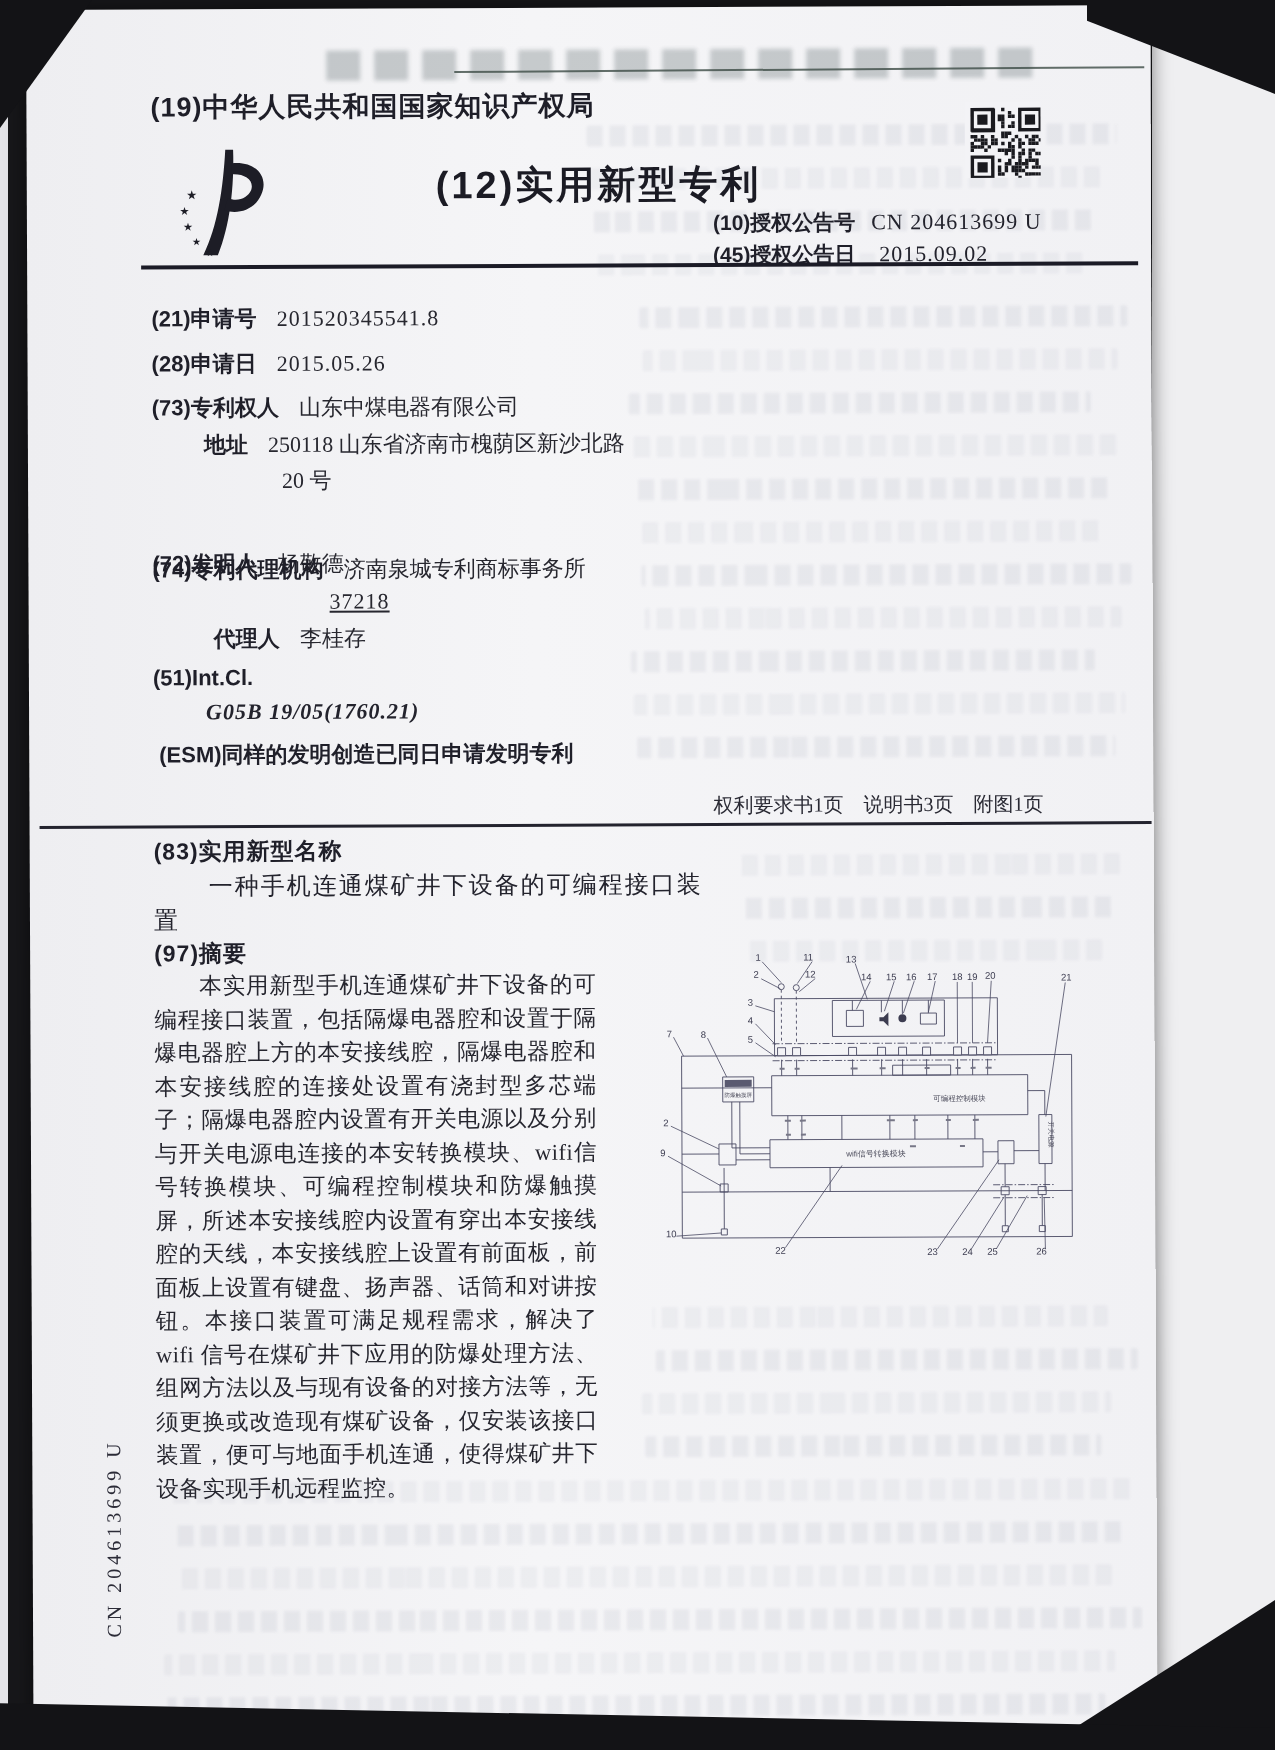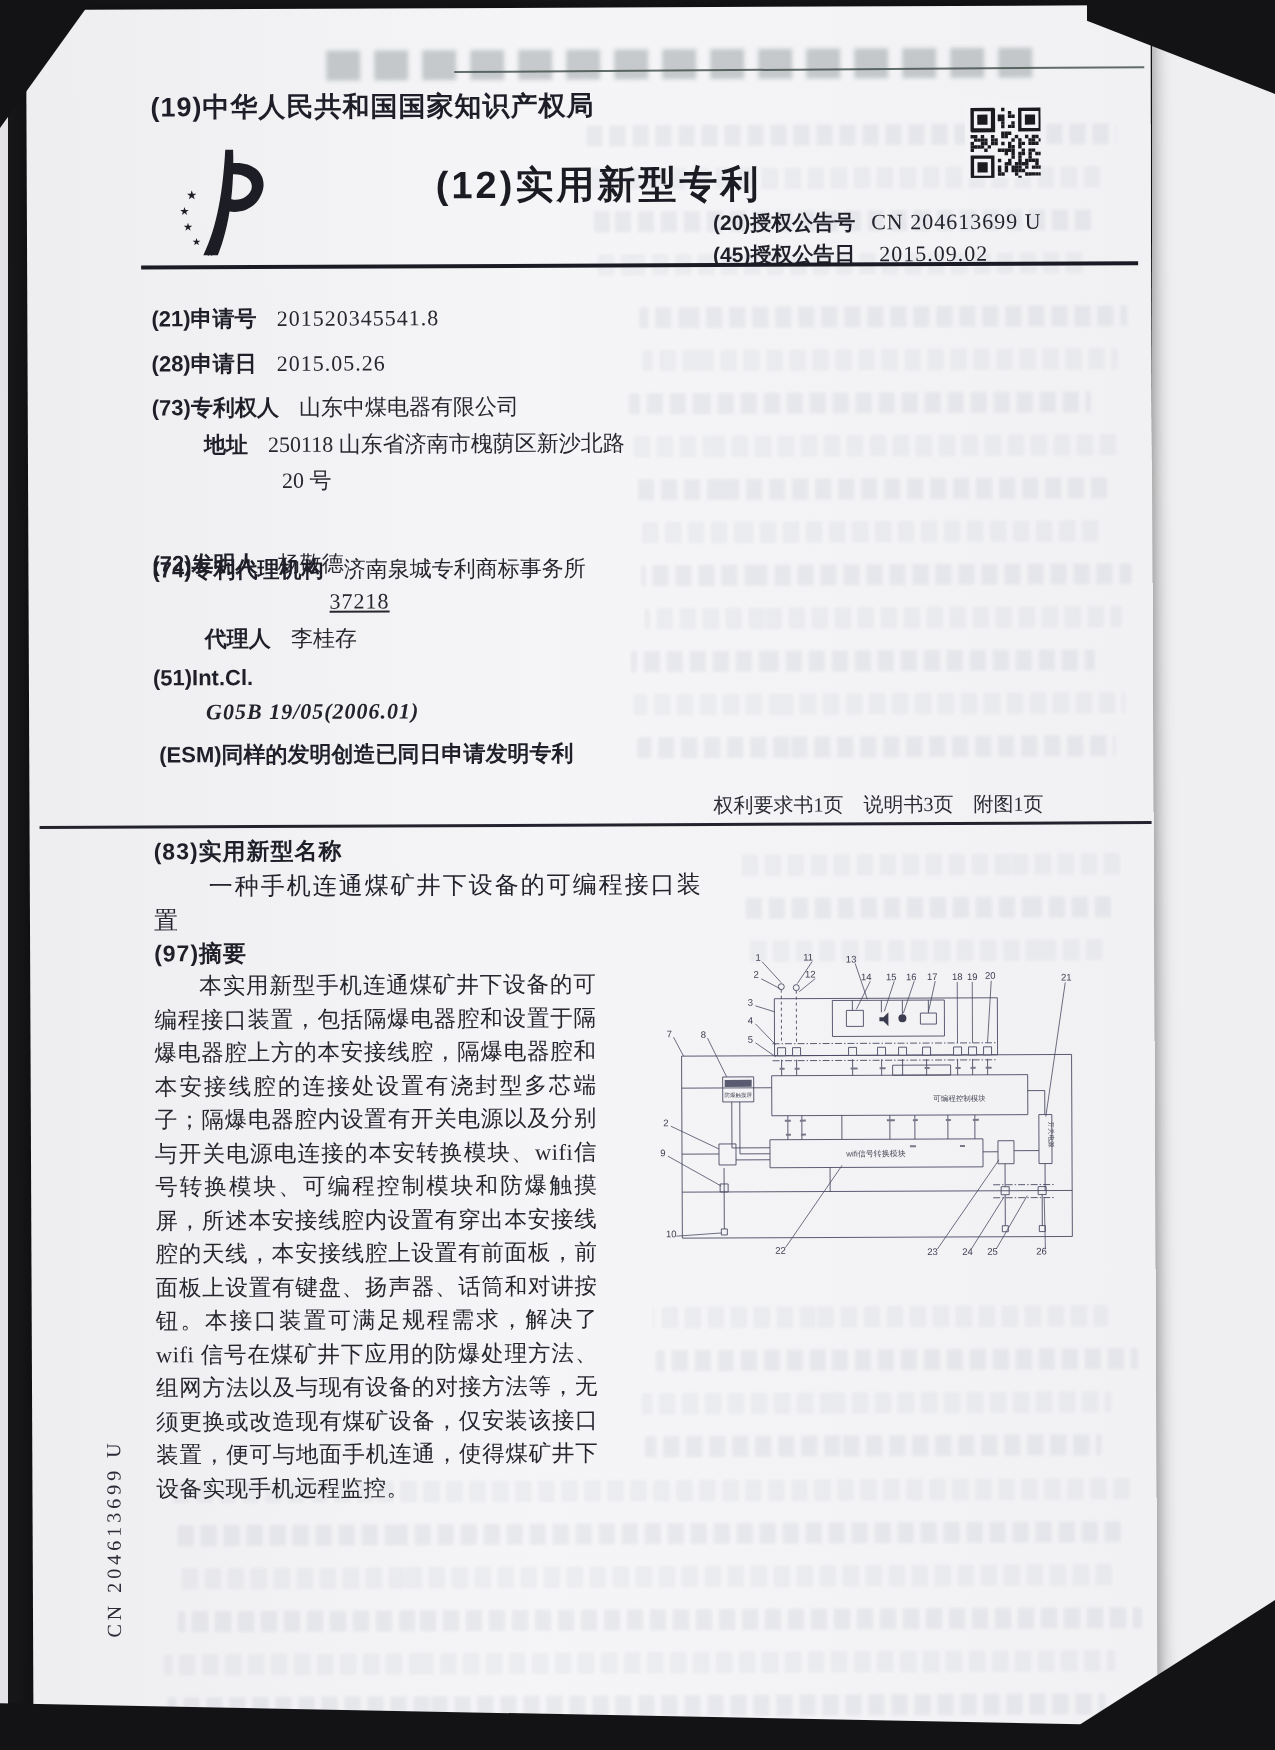--- a/index.html
+++ b/index.html
@@ -249,7 +249,7 @@
     </svg>
 
   <div class="a publine" style="left:686px;top:202px;">
-    <span class="lab">(20)授权公告号</span>
+    <span class="lab">(10)授权公告号</span>
     <span class="num" style="margin-left:10px;">CN 204613699 U</span>
   </div>
   <div class="a publine" style="left:686px;top:234px;">

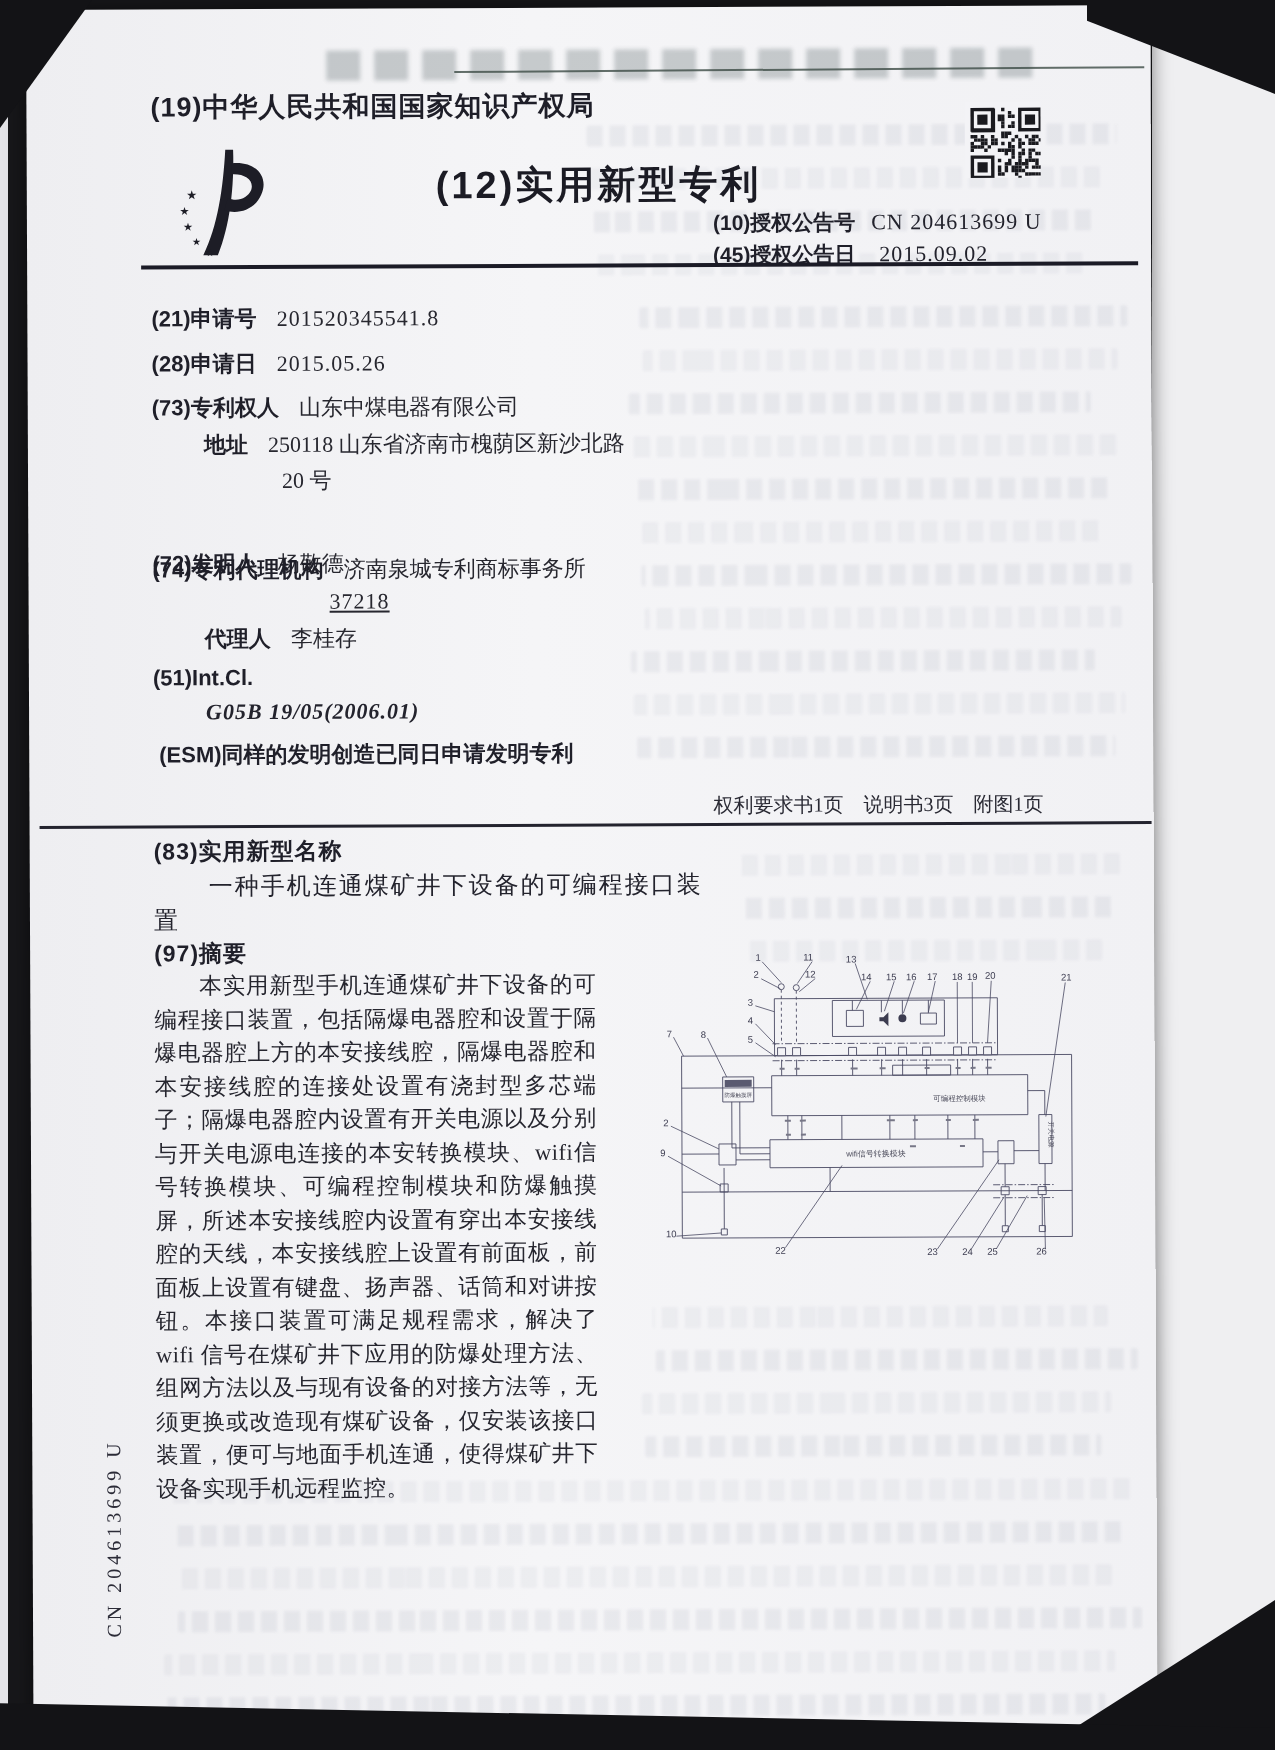--- a/index.html
+++ b/index.html
@@ -289,7 +289,7 @@
   <div class="a row" style="left:301px;top:580px;">
     <span class="val num" style="margin-left:0;text-decoration:underline;">37218</span>
   </div>
-  <div class="a row" style="left:176px;top:615px;">
+  <div class="a row" style="left:185px;top:615px;">
     <span class="lab">代理人</span>
     <span class="val">李桂存</span>
   </div>

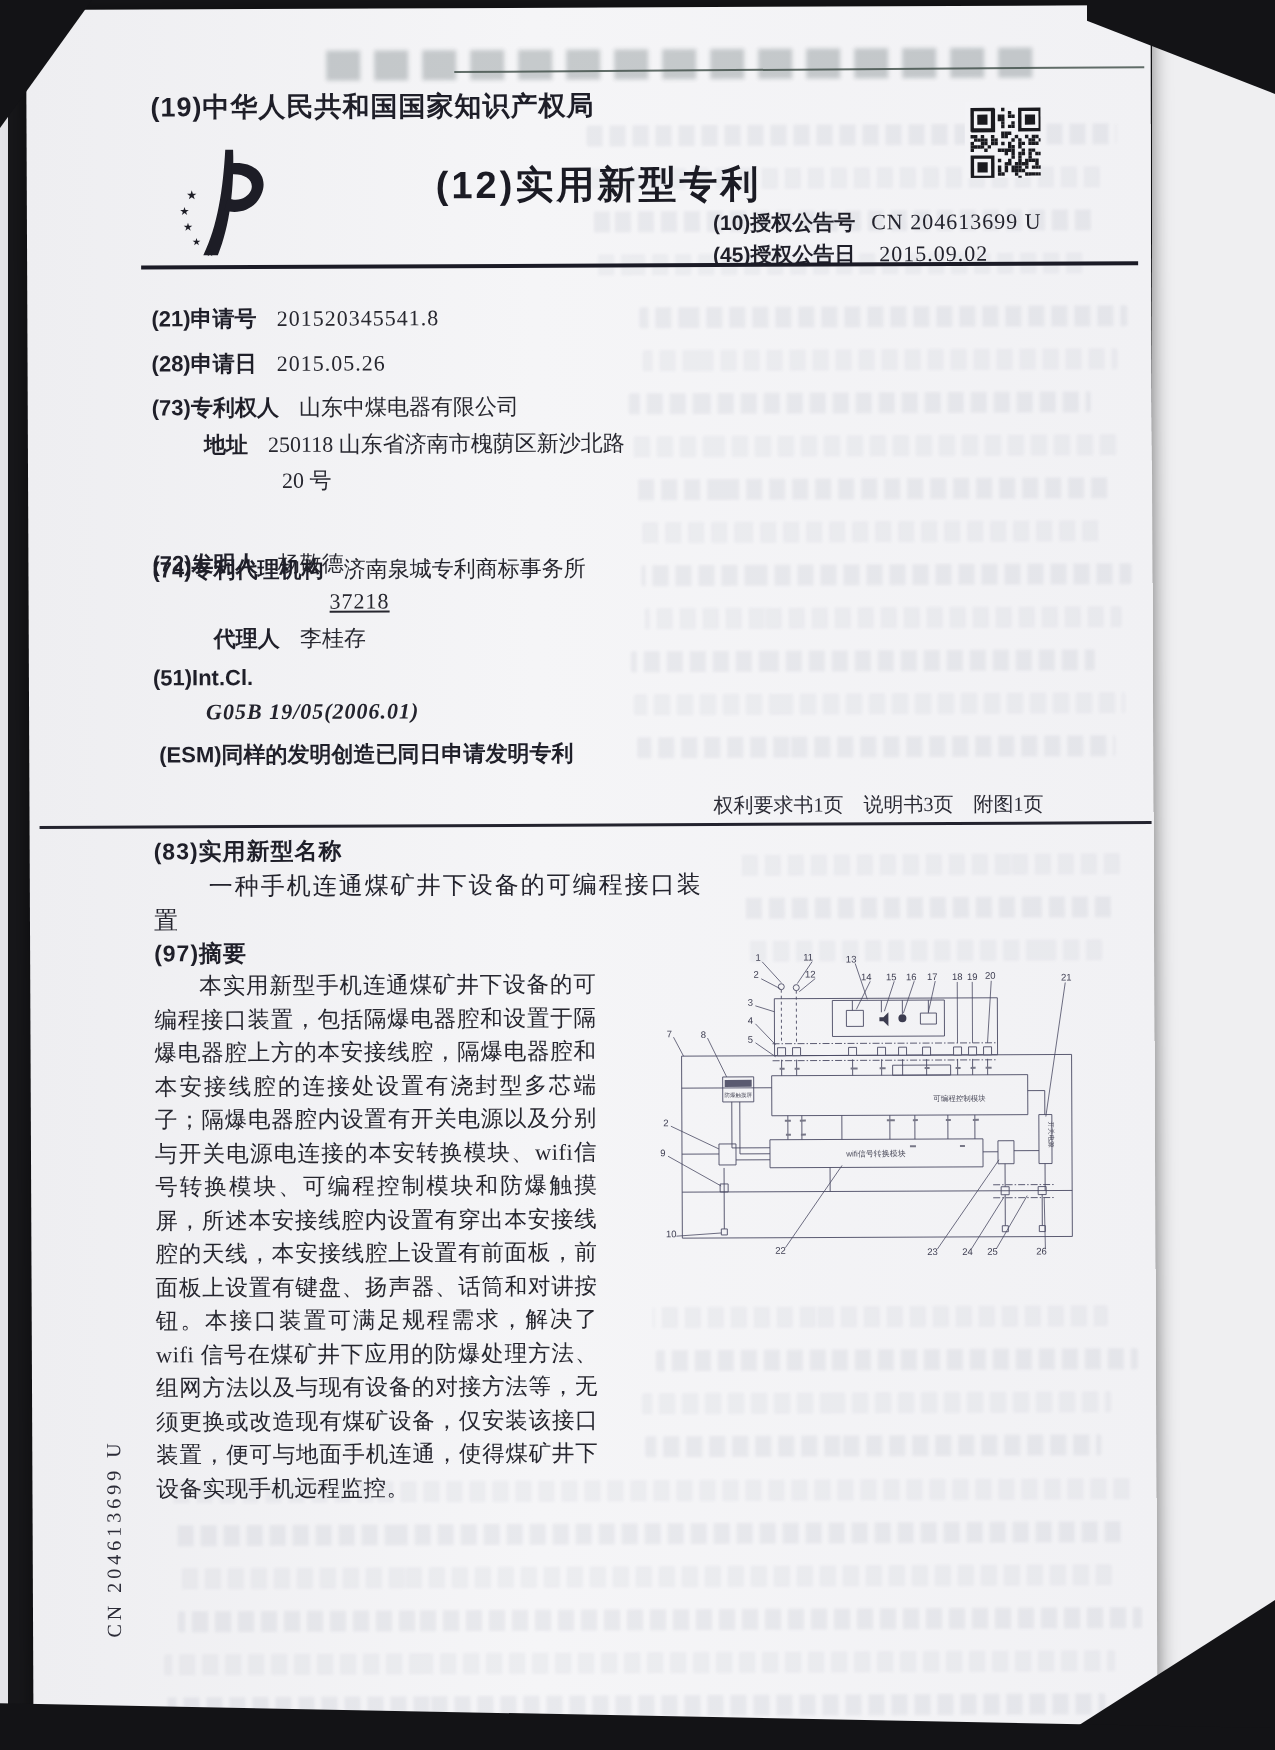--- a/index.html
+++ b/index.html
@@ -297,7 +297,7 @@
     <span class="lab">(51)Int.Cl.</span>
   </div>
   <div class="a" style="left:177px;top:690px;">
-    <span class="intcl-code">G05B 19/05(2006.01)</span>
+    <span class="intcl-code">G05B 19/05(1760.21)</span>
   </div>
   <div class="a row" style="left:130px;top:731px;">
     <span class="lab">(ESM)同样的发明创造已同日申请发明专利</span>

